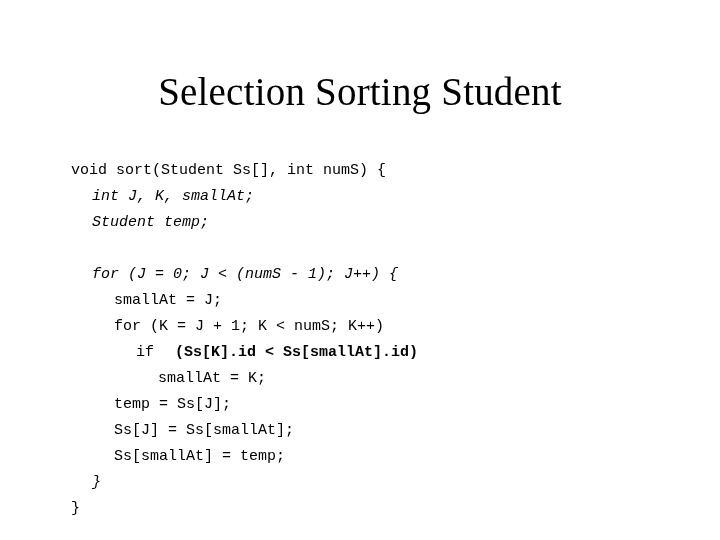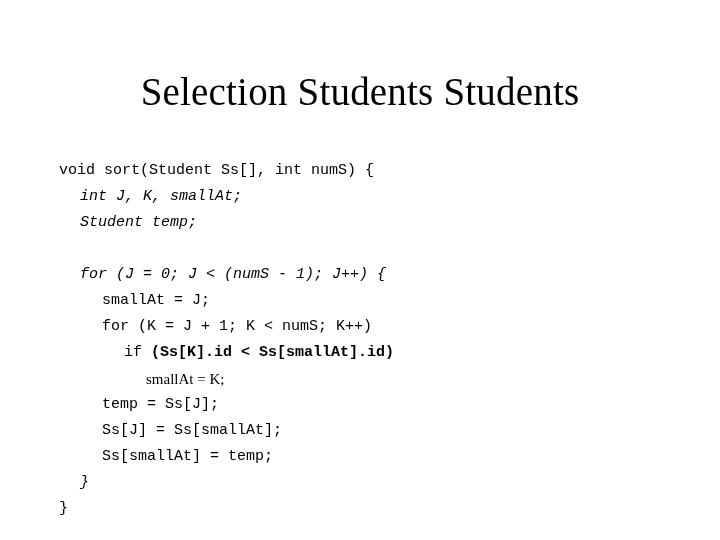--- a/index.html
+++ b/index.html
@@ -65,7 +65,7 @@
 
 <div class="slide">
 
-  <div class="slide-title">Selection Students Students</div>
+  <div class="slide-title">Selection Sorting Student</div>
 
   <div class="code-block"><div class="code-line ind-0"><span class="tok">void sort(Student Ss[], int numS) {</span></div><div class="code-line ind-1"><span class="tok">int J, K, smallAt;</span></div><div class="code-line ind-1"><span class="tok">Student temp;</span></div><div class="code-line ind-0 blank">&nbsp;</div><div class="code-line ind-1"><span class="tok">for (J = 0; J &lt; (numS - 1); J++) {</span></div><div class="code-line ind-2"><span class="tok">smallAt = J;</span></div><div class="code-line ind-2"><span class="tok">for (K = J + 1; K &lt; numS; K++)</span></div><div class="code-line ind-3"><span class="tok">if </span><span class="tok bold">(Ss[K].id &lt; Ss[smallAt].id)</span></div><div class="code-line ind-4"><span class="tok">smallAt = K;</span></div><div class="code-line ind-2"><span class="tok">temp = Ss[J];</span></div><div class="code-line ind-2"><span class="tok">Ss[J] = Ss[smallAt];</span></div><div class="code-line ind-2"><span class="tok">Ss[smallAt] = temp;</span></div><div class="code-line ind-1"><span class="tok">}</span></div><div class="code-line ind-0"><span class="tok">}</span></div></div>
 

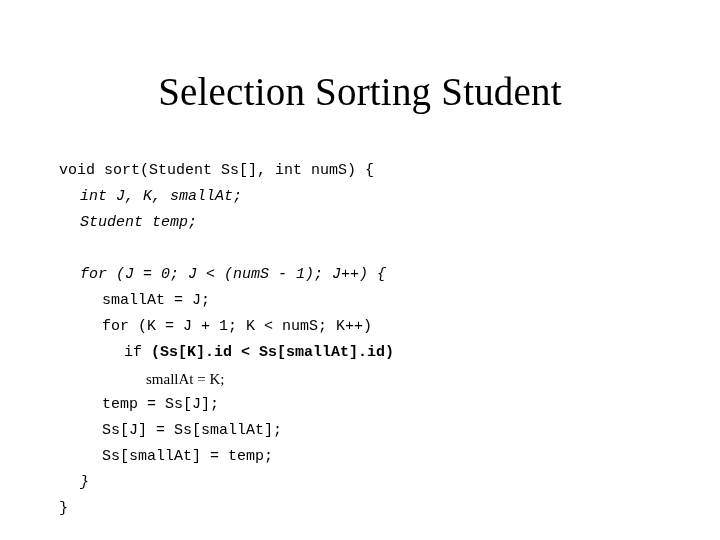--- a/index.html
+++ b/index.html
@@ -57,7 +57,7 @@
   .ind-2 { padding-left: 43px; }
   .ind-3 { padding-left: 65px; text-align: right; }
   .ind-4 { padding-left: 87px; font-family: Liberation Serif, serif; }
-  .tok { white-space: pre; }
+  .tok { white-space: pre; margin-left: 12px; }
   .tok.bold { font-weight: bold; }
 </style>
 </head>

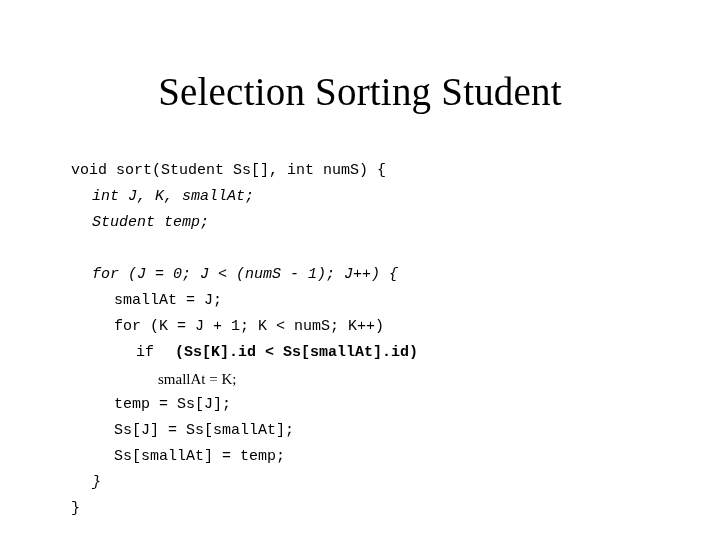--- a/index.html
+++ b/index.html
@@ -56,7 +56,7 @@
   .ind-1 { padding-left: 21px; font-style: italic; }
   .ind-2 { padding-left: 43px; }
   .ind-3 { padding-left: 65px; text-align: right; }
-  .ind-4 { padding-left: 87px; font-family: Liberation Serif, serif; }
+  .ind-4 { padding-left: 87px; }
   .tok { white-space: pre; margin-left: 12px; }
   .tok.bold { font-weight: bold; }
 </style>

